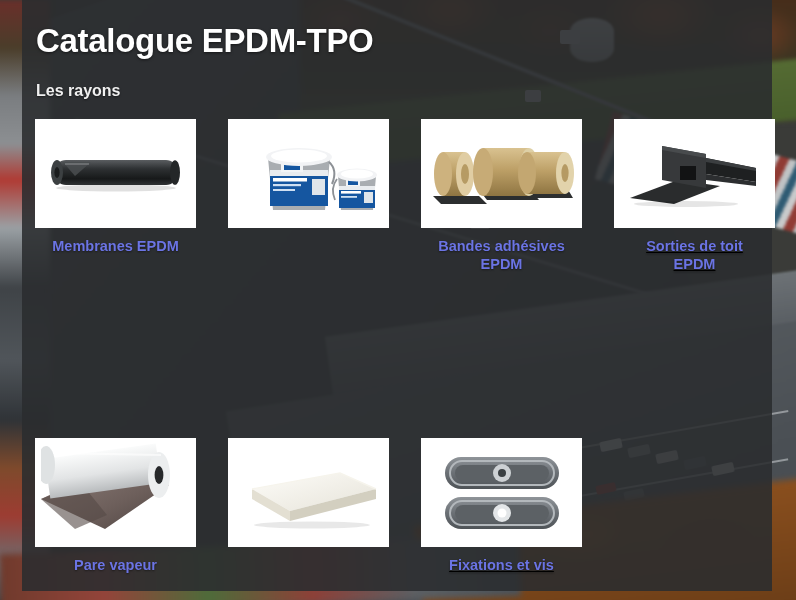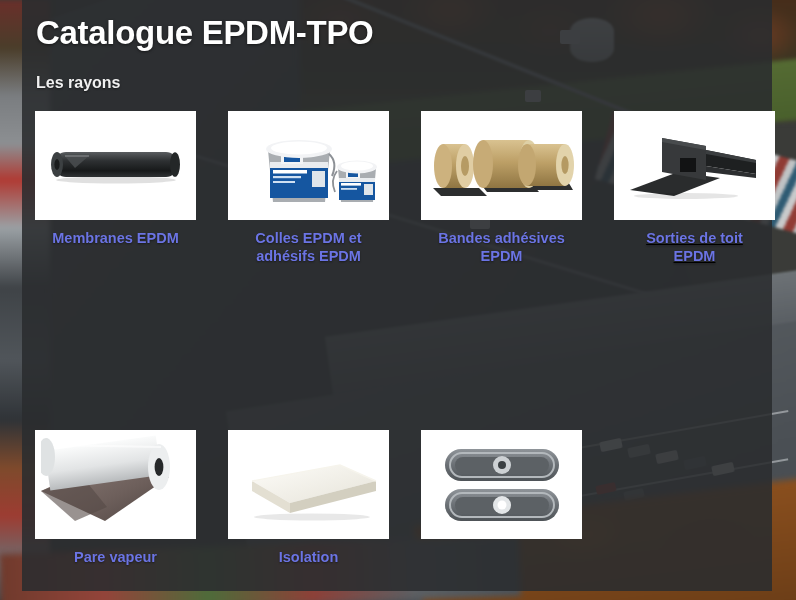--- a/index.html
+++ b/index.html
@@ -114,7 +114,7 @@
   }
 
   
-  #content{ position:absolute; left:0; top:0; width:796px; height:520px; }
+  #content{ position:absolute; left:0; top:8px; width:796px; height:520px; }
 
   #page-title{
     position:absolute; left:36px; top:14px;

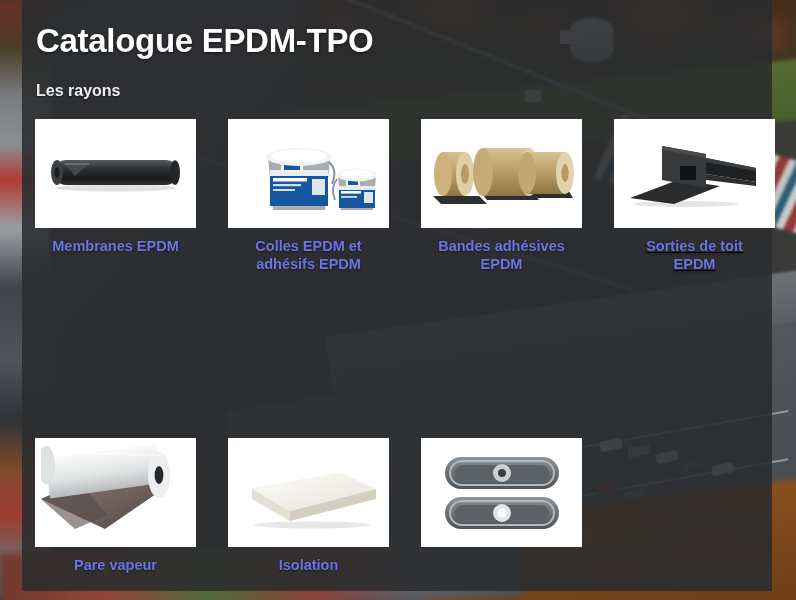--- a/index.html
+++ b/index.html
@@ -243,10 +243,6 @@
             <path d="M103 55 Q96 64 101 76" stroke="#8d9196" stroke-width="1.8" fill="none"></path>
           </svg>
         </div>
-        <div class="cap">
-          <span>Colles EPDM et</span><br>
-          <span>adhésifs EPDM</span>
-        </div>
       </div>
 
       <div class="cell">

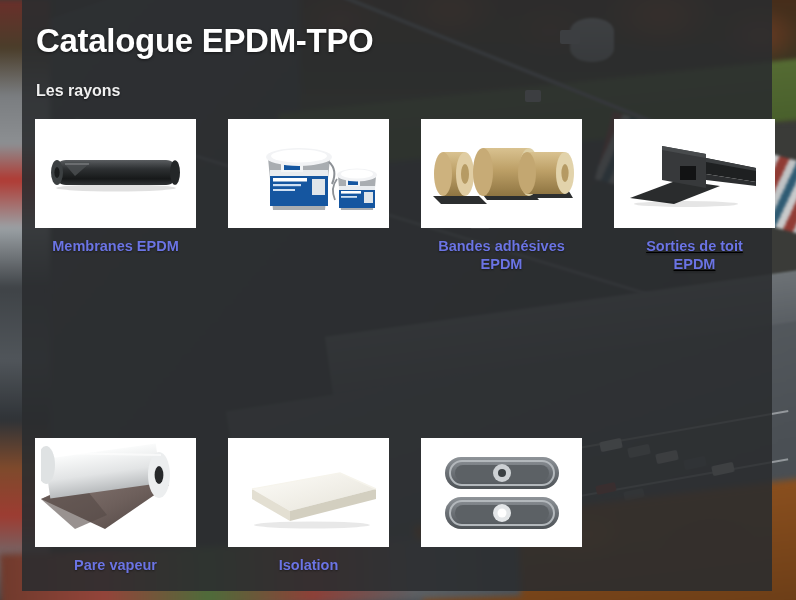--- a/index.html
+++ b/index.html
@@ -345,7 +345,6 @@
             <ellipse cx="78" cy="82" rx="58" ry="3.5" fill="#000" opacity=".09"></ellipse>
           </svg>
         </div>
-        <div class="cap">Isolation</div>
       </div>
 
       <div class="cell">

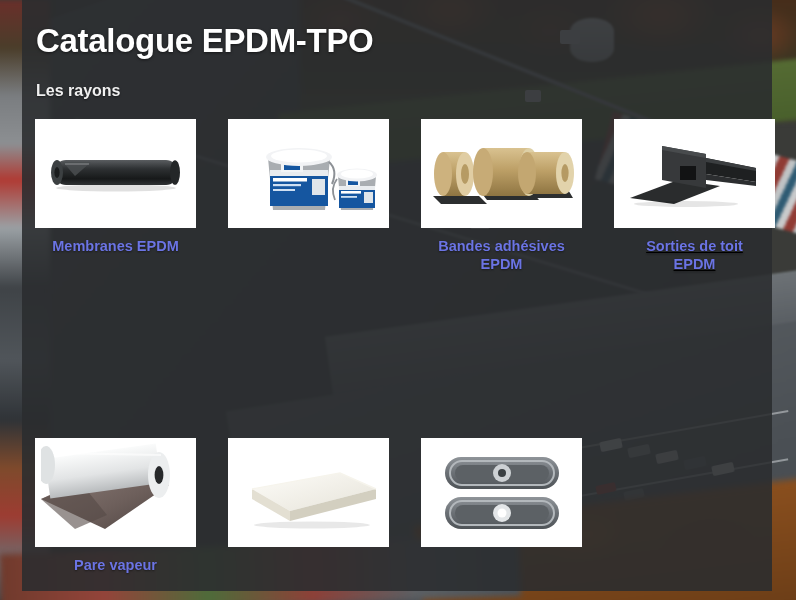--- a/index.html
+++ b/index.html
@@ -369,6 +369,7 @@
             <circle cx="75" cy="70" r="4.5" fill="#ffffff"></circle>
           </svg>
         </div>
+        <div class="cap">Fixations et vis</div>
       </div>
 
 

